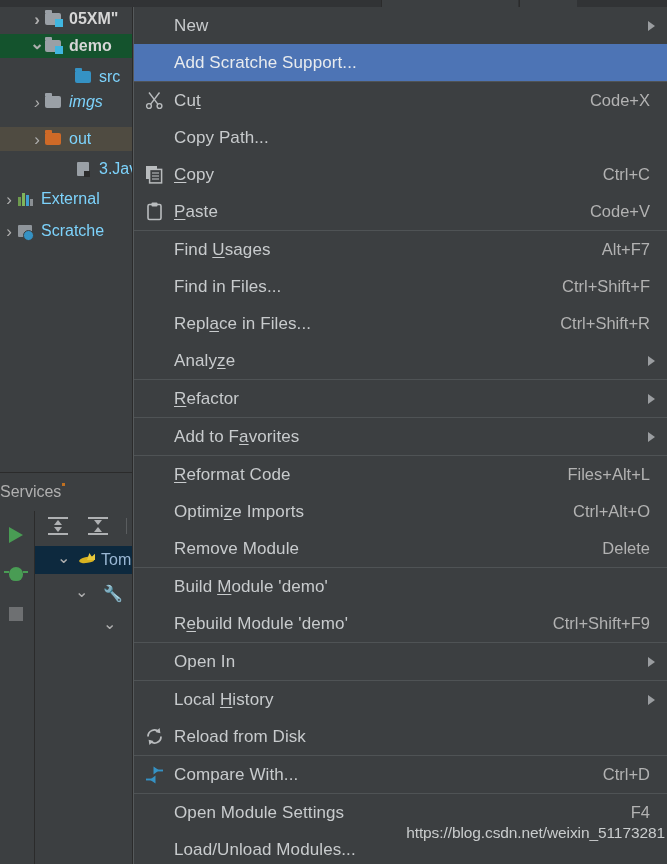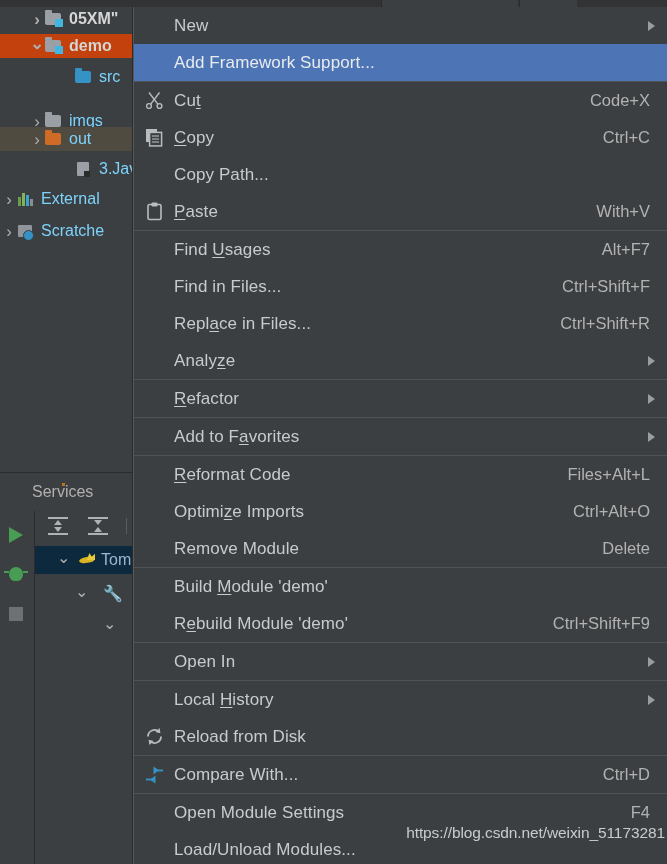--- a/index.html
+++ b/index.html
@@ -59,7 +59,7 @@
     font-size: 16px;
     color: #7dd3fc;
   }
-  .tree-row.sel-blue { background: #c2410c; }
+  .tree-row.sel-blue { background: #14532d; }
   .tree-row.sel-olive { background: #4f4b41; }
   .tree-row.bold { font-weight: bold; color: #d6d6d6; }
 

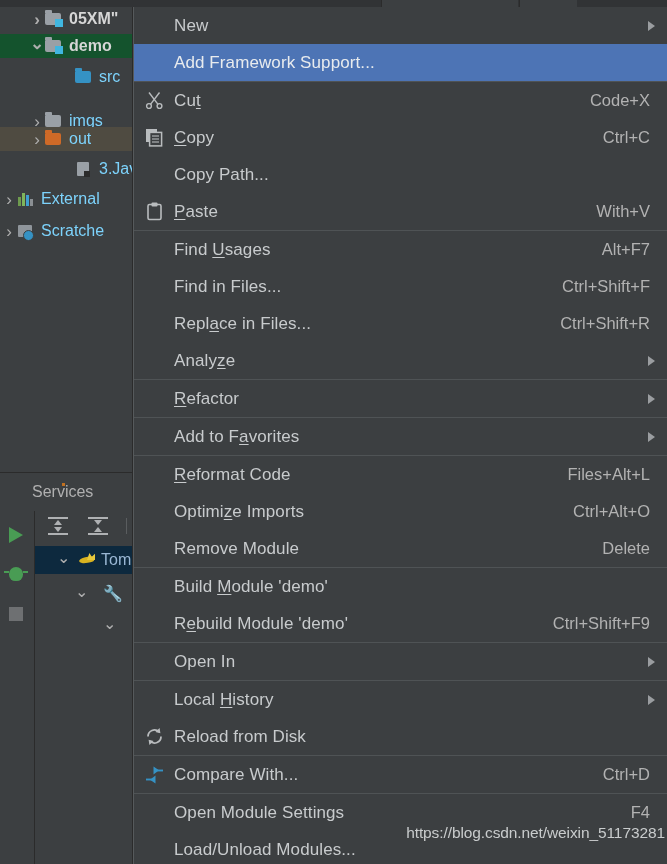--- a/index.html
+++ b/index.html
@@ -477,7 +477,7 @@
       </div>
       <div class="mi sel">
         <span class="mi-gutter"></span>
-        <span class="mi-label">Add Framework Support...</span>
+        <span class="mi-label">Add Scratche Support...</span>
         <span class="mi-spacer"></span>
       </div>
       <div class="sep"></div>

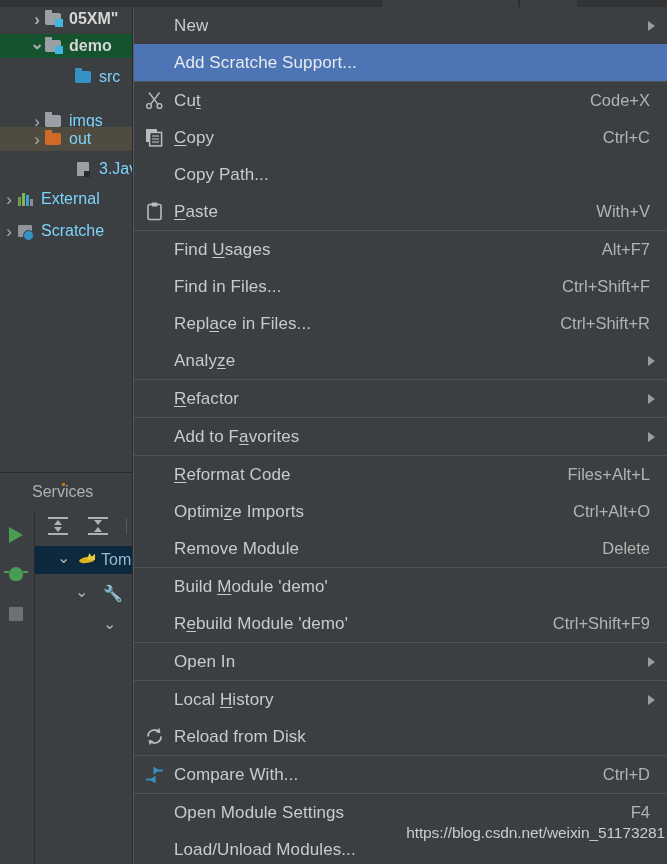--- a/index.html
+++ b/index.html
@@ -373,7 +373,7 @@
         </span>
         <span class="tlabel">src</span>
       </div>
-      <div class="tree-row" style="top: 102px;">
+      <div class="tree-row" style="top: 83px; font-style: italic;">
         <span style="flex: 0 0 30px;"></span>
         <span class="twisty tw-right"></span>
         <span class="ticon">

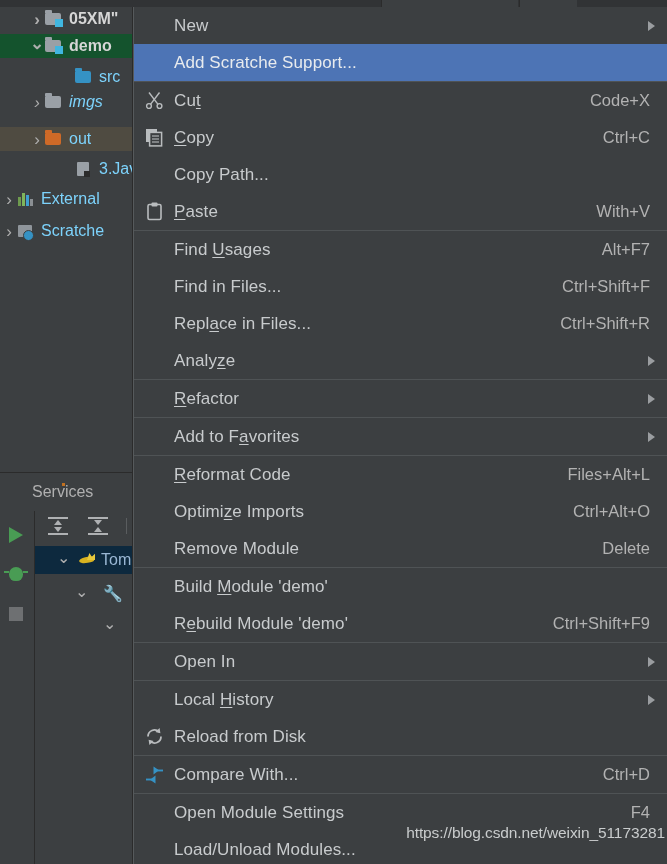--- a/index.html
+++ b/index.html
@@ -498,6 +498,11 @@
         <span class="mi-accel">Code+X</span>
       </div>
       <div class="mi">
+        <span class="mi-gutter"></span>
+        <span class="mi-label">Copy Path...</span>
+        <span class="mi-spacer"></span>
+      </div>
+      <div class="mi">
         <span class="mi-gutter">
           <span class="ic">
             <svg width="19" height="19" viewBox="0 0 19 19">
@@ -515,11 +520,6 @@
         <span class="mi-accel">Ctrl+C</span>
       </div>
       <div class="mi">
-        <span class="mi-gutter"></span>
-        <span class="mi-label">Copy Path...</span>
-        <span class="mi-spacer"></span>
-      </div>
-      <div class="mi">
         <span class="mi-gutter">
           <span class="ic">
             <svg width="19" height="19" viewBox="0 0 19 19">

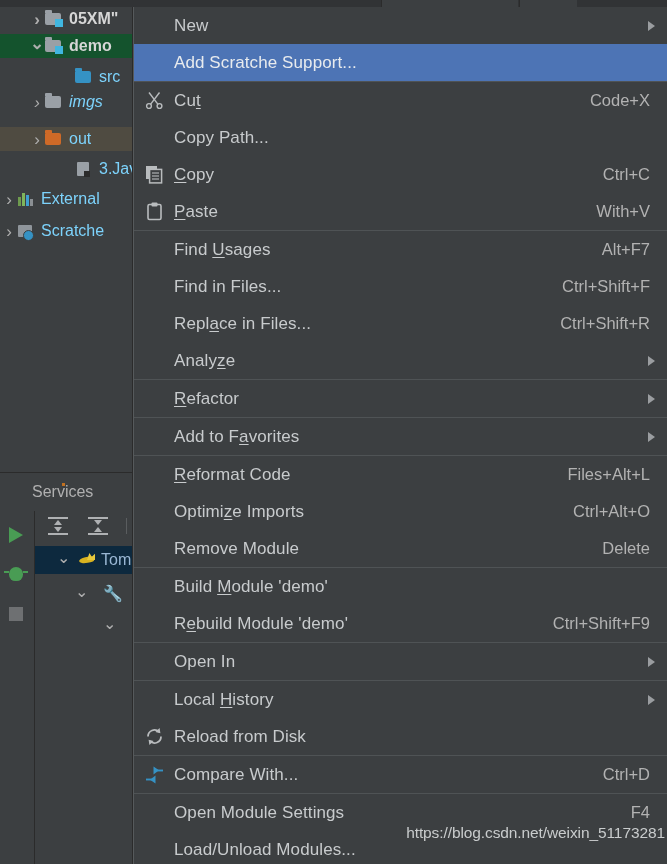--- a/index.html
+++ b/index.html
@@ -529,7 +529,7 @@
           </span>
         </span>
         <span class="mi-label"><u>P</u>aste</span>
-        <span class="mi-accel">With+V</span>
+        <span class="mi-accel">Code+V</span>
       </div>
       <div class="sep"></div>
       <div class="mi">

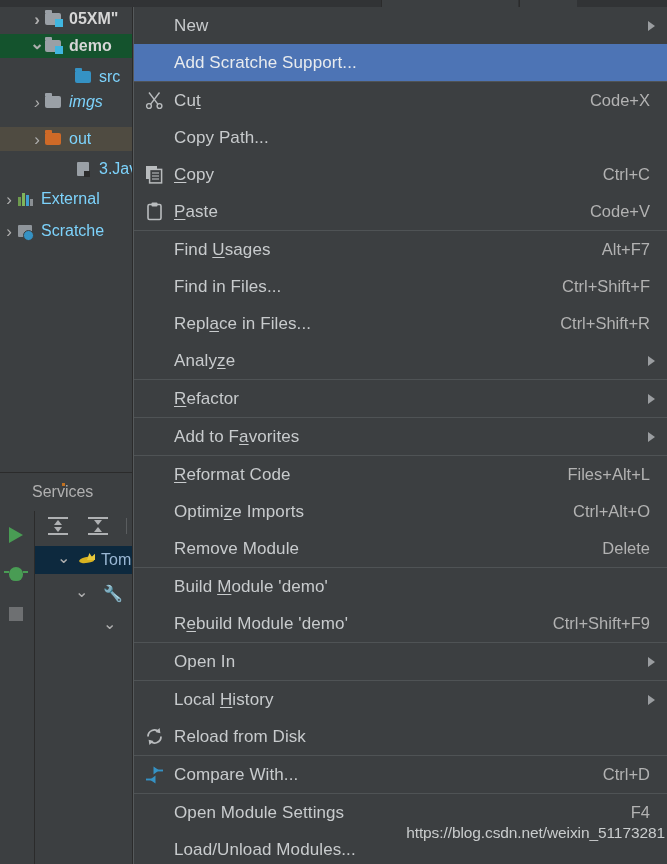--- a/index.html
+++ b/index.html
@@ -150,7 +150,6 @@
     font-size: 16px;
     color: #b0b0b0;
     padding-left: 0px;
-    margin-left: 32px;
   }
   .svc-title-dot {
     position: absolute; left: 62px; top: 483px;

